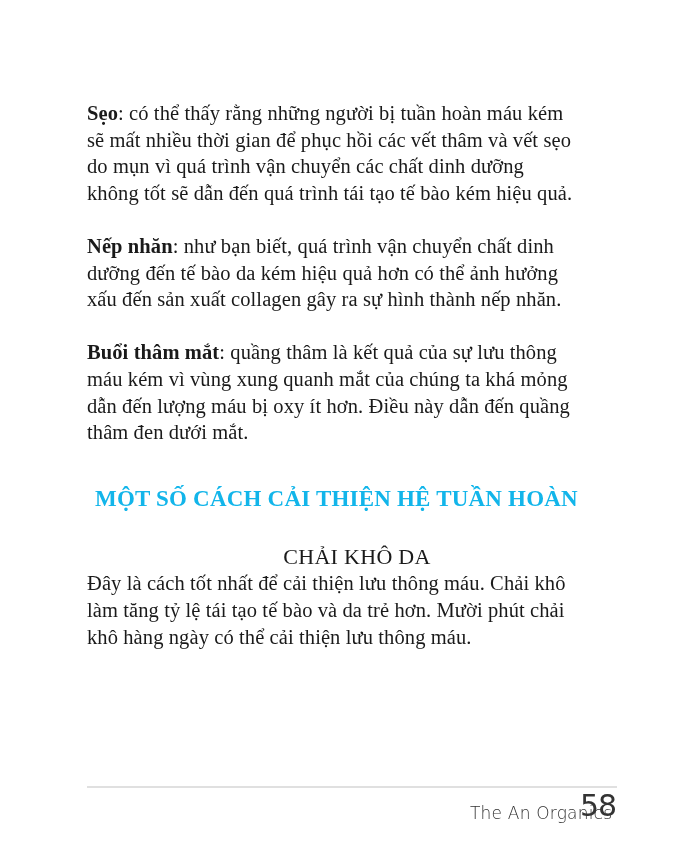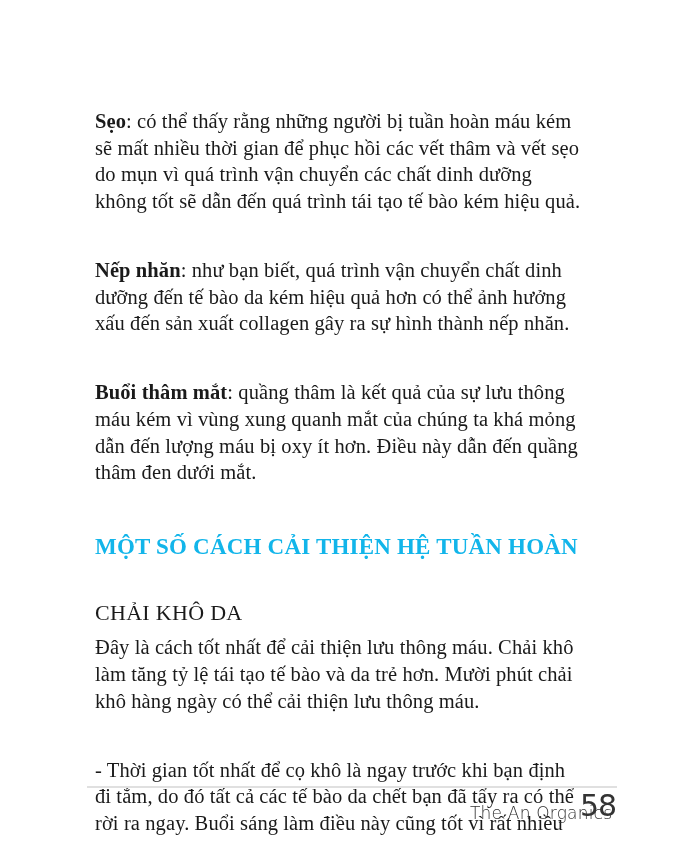--- a/index.html
+++ b/index.html
@@ -25,7 +25,7 @@
       font-family: "Liberation Serif", serif;
       font-size: 20.5px;
       line-height: 26.6px;
-      margin: 8px;
+      margin: 0;
       white-space: pre-line;
       letter-spacing: 0.1px;
     }

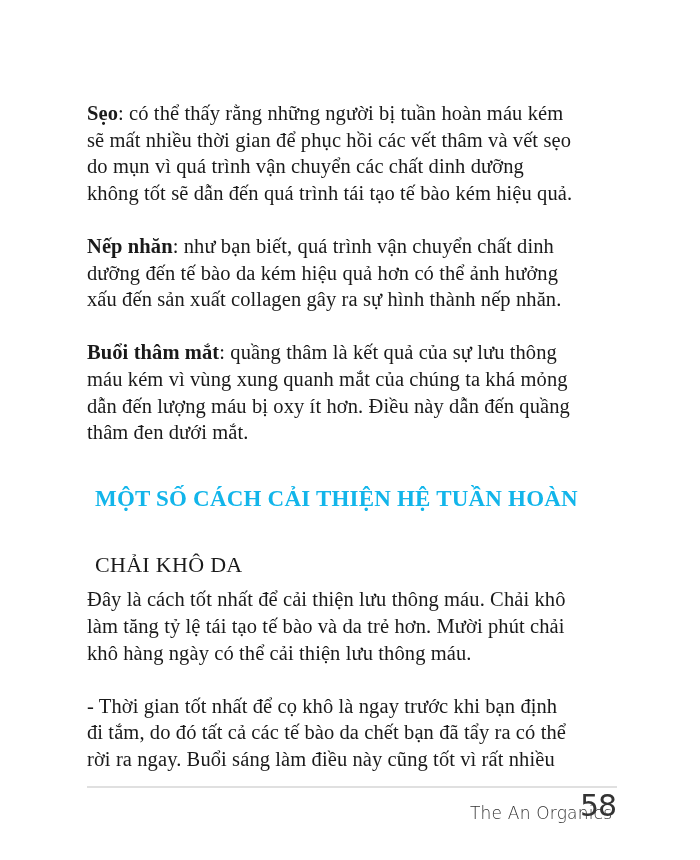--- a/index.html
+++ b/index.html
@@ -49,8 +49,9 @@
       font-weight: normal;
       color: #1a1a1a;
       line-height: 26.6px;
-      margin: 8px;
+      margin: 0;
       letter-spacing: 0.3px;
+      text-align: center;
     }
     .footer-rule {
       position: absolute;

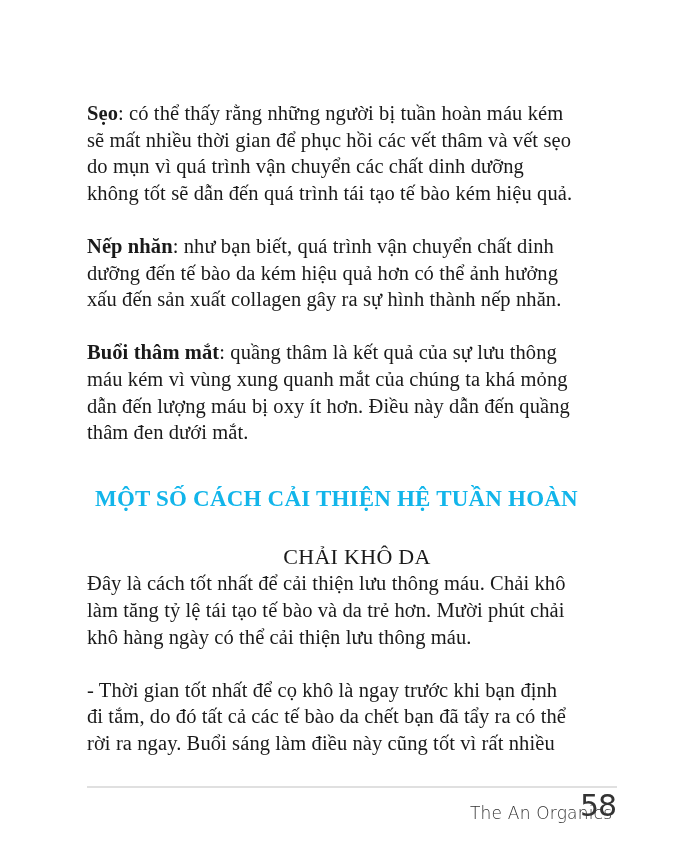--- a/index.html
+++ b/index.html
@@ -108,9 +108,6 @@
 làm tăng tỷ lệ tái tạo tế bào và da trẻ hơn. Mười phút chải
 khô hàng ngày có thể cải thiện lưu thông máu.</p>
   <div class="gap"></div>
-  <p class="para">- Thời gian tốt nhất để cọ khô là ngay trước khi bạn định
-đi tắm, do đó tất cả các tế bào da chết bạn đã tẩy ra có thể
-rời ra ngay. Buổi sáng làm điều này cũng tốt vì rất nhiều</p>
 </div>
 
 <div class="footer-rule"></div>

